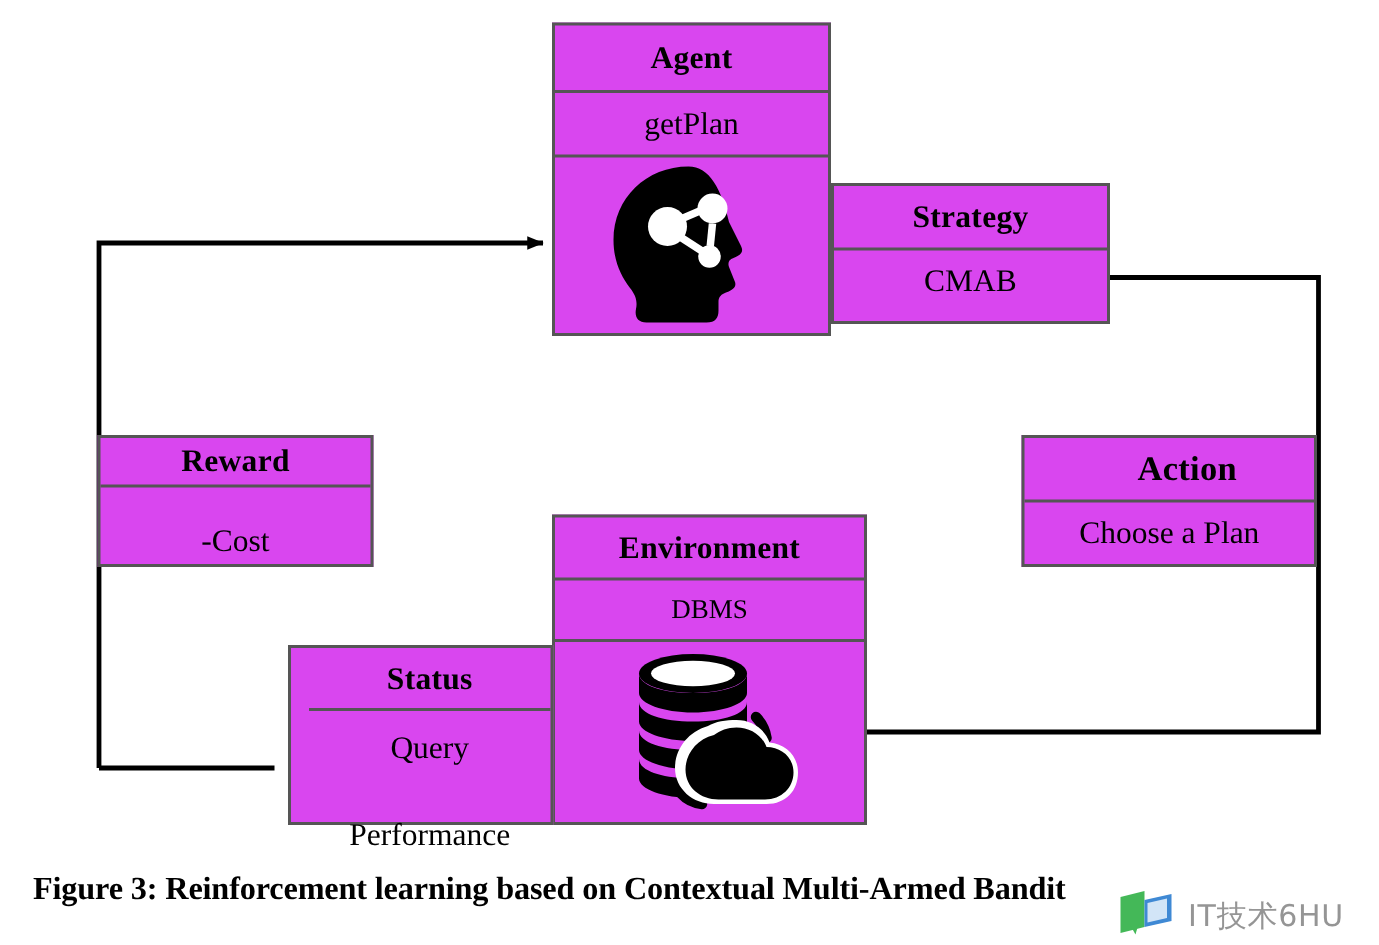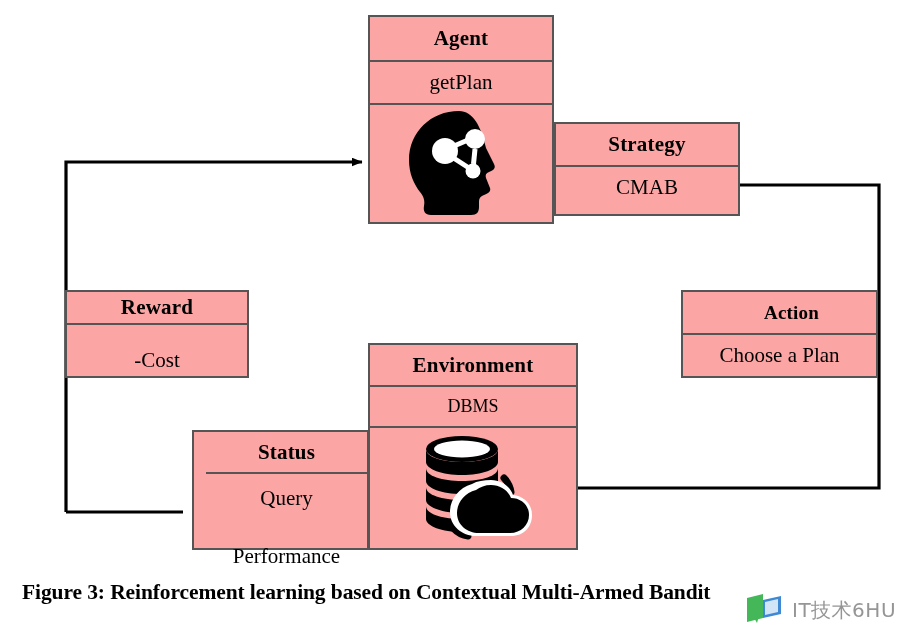--- a/index.html
+++ b/index.html
@@ -15,7 +15,7 @@
   
   .box{
     position:absolute;
-    background:#fca5a5;
+    background:#d946ef;
     border:2px solid #555555;
     box-sizing:border-box;
     display:flex;

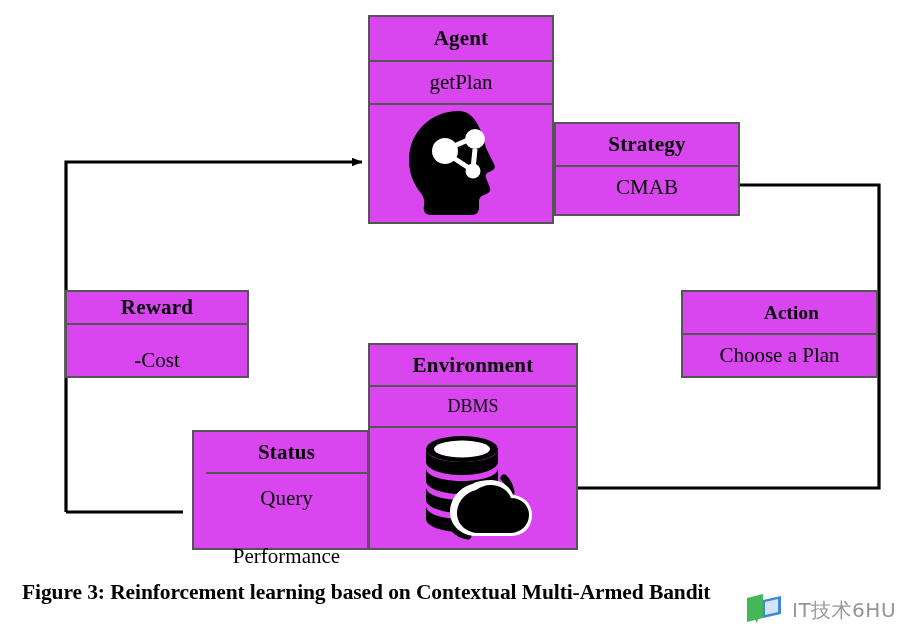--- a/index.html
+++ b/index.html
@@ -57,7 +57,7 @@
   #reward-box .row{height:42px;font-size:21px;}
 
   #action-box     {left:681px;top:290px;width:197px;height:88px;}
-  #action-box .hdr{height:44px;font-size:19px;padding-left:24px;}
+  #action-box .hdr{height:44px;font-size:23px;padding-left:24px;}
   #action-box .row{height:42px;font-size:21px;}
 
   #environment-box     {left:368px;top:343px;width:210px;height:207px;}

